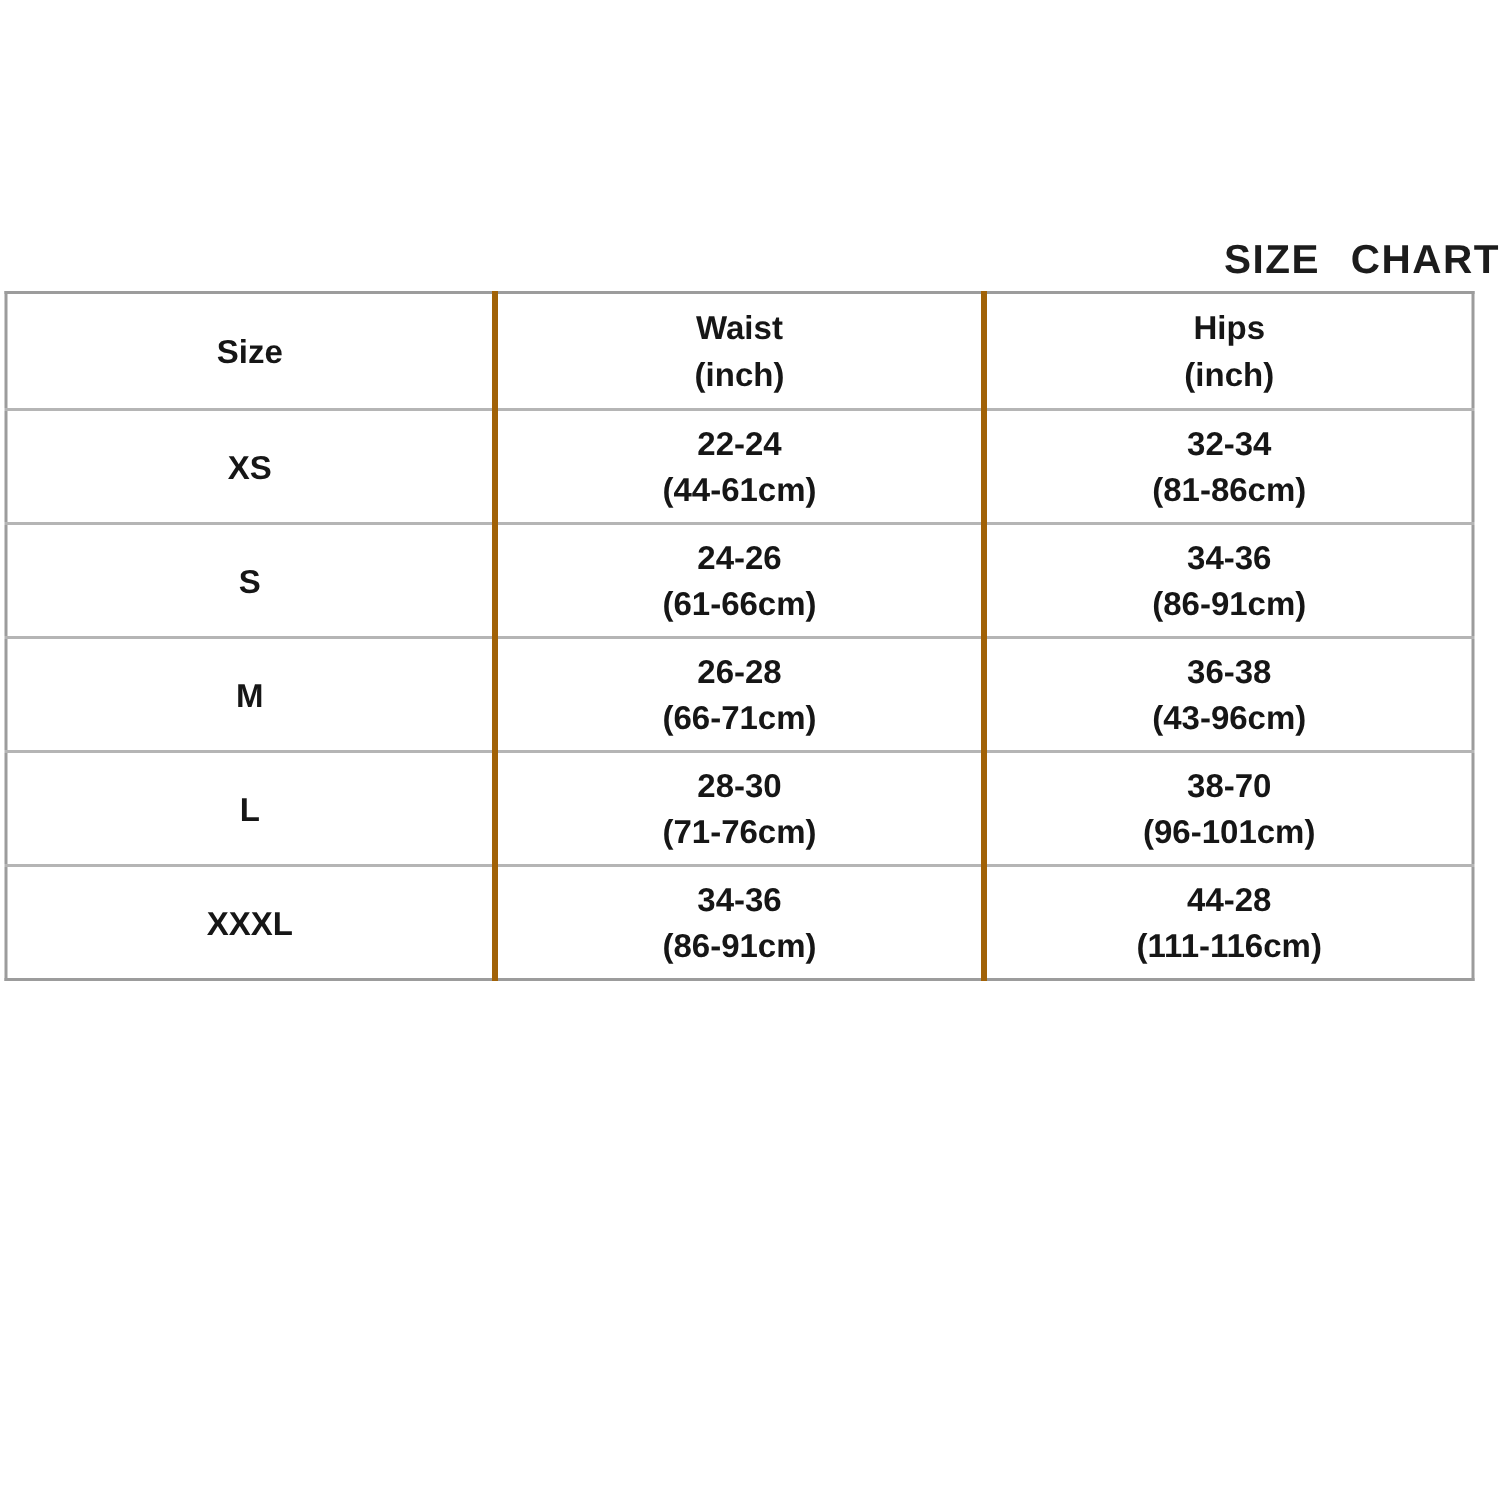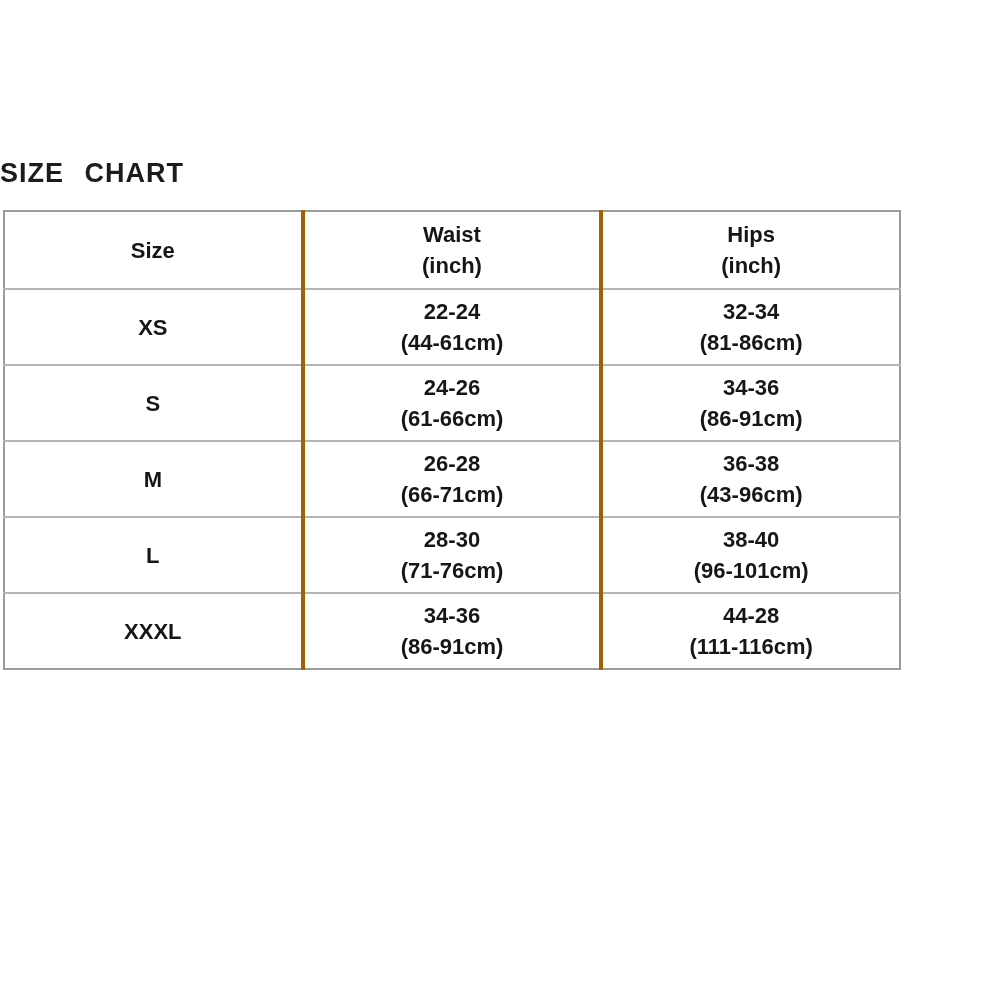--- a/index.html
+++ b/index.html
@@ -20,7 +20,7 @@
     top: 158px;
     left: 0;
     width: 100%;
-    text-align: left;
+    text-align: right;
     font-size: 27px;
     font-weight: bold;
     letter-spacing: 1px;

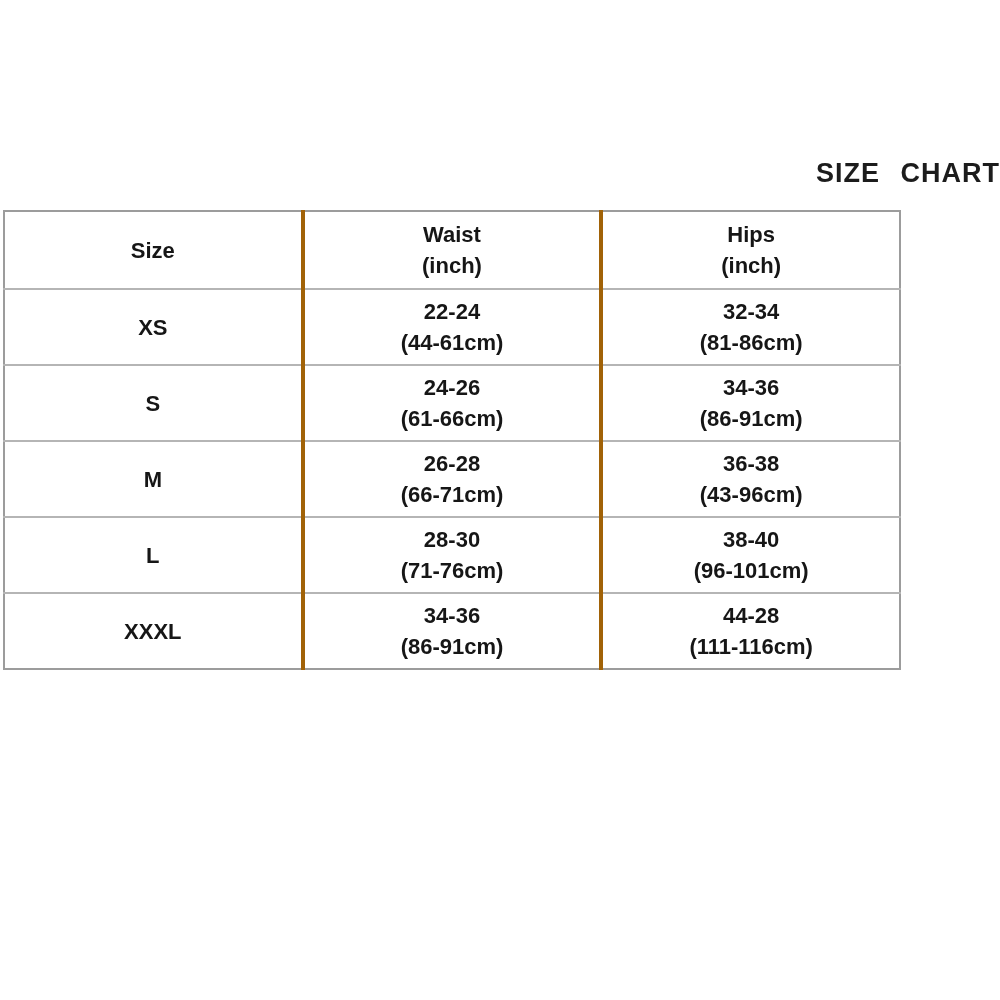--- a/index.html
+++ b/index.html
@@ -30,9 +30,9 @@
   }
   table.size-table {
     position: absolute;
-    top: 210px;
+    top: 194px;
     left: 3px;
-    width: 898px;
+    width: 980px;
     border-collapse: collapse;
     table-layout: fixed;
     border: 2px solid #9c9c9c;

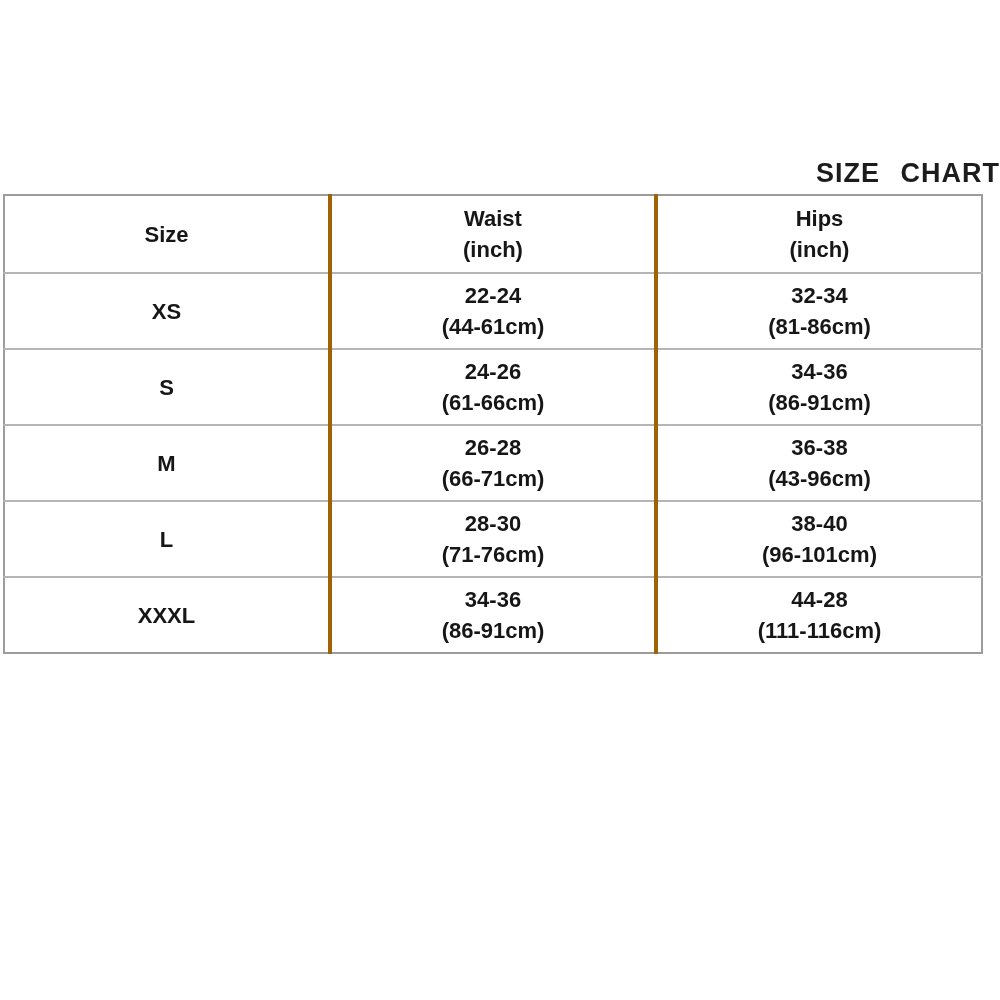--- a/index.html
+++ b/index.html
@@ -149,7 +149,7 @@
       <div class="l2">(71-76cm)</div>
     </td>
     <td>
-      <div class="l1">38-40</div>
+      <div class="l1">38-70</div>
       <div class="l2">(96-101cm)</div>
     </td>
   </tr>

